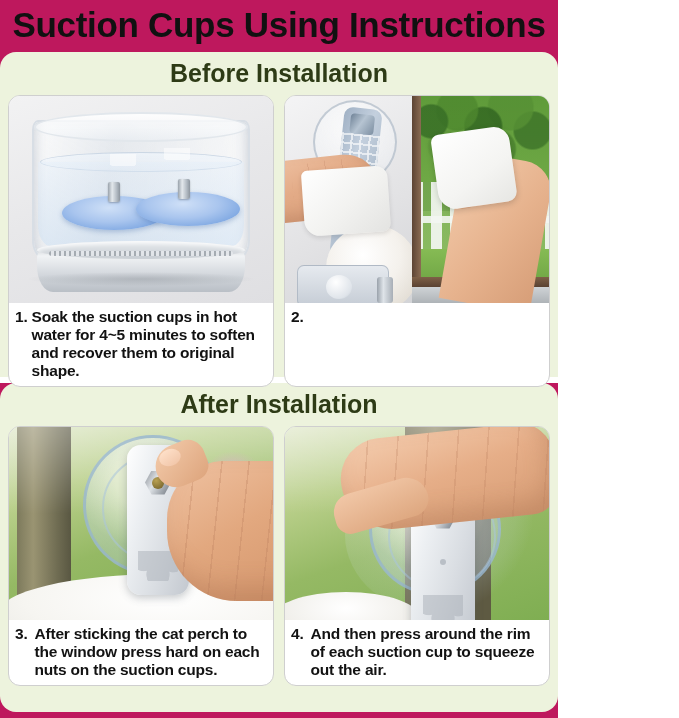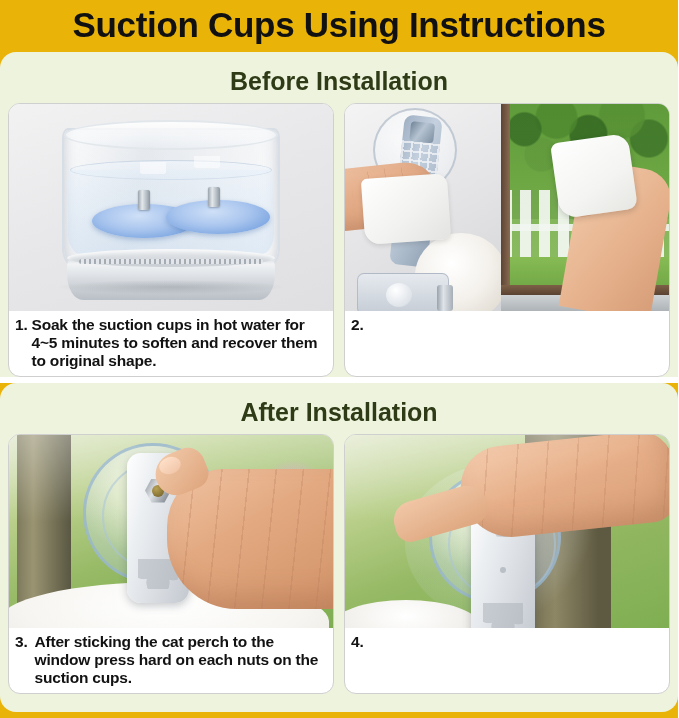--- a/index.html
+++ b/index.html
@@ -11,8 +11,8 @@
   }
   #page {
     position: relative;
-    width: 678px; height: 718px;
-    background: #eab308;
+    width: 558px; height: 718px;
+    background: #be185d;
   }
 
   

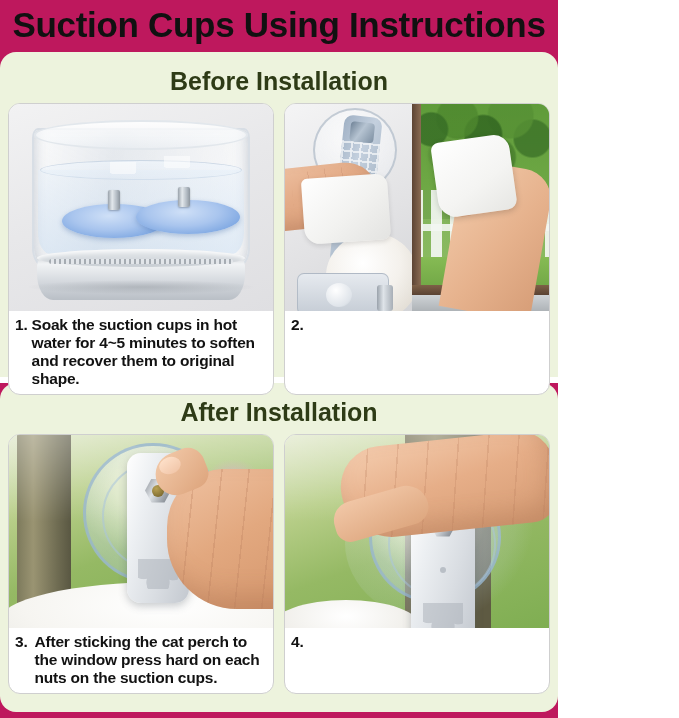--- a/index.html
+++ b/index.html
@@ -44,7 +44,7 @@
     font-size: 25px;
     font-weight: bold;
     color: #2e3b16;
-    padding-top: 16px;
+    padding-top: 8px;
     padding-bottom: 7px;
     line-height: 1.1;
   }

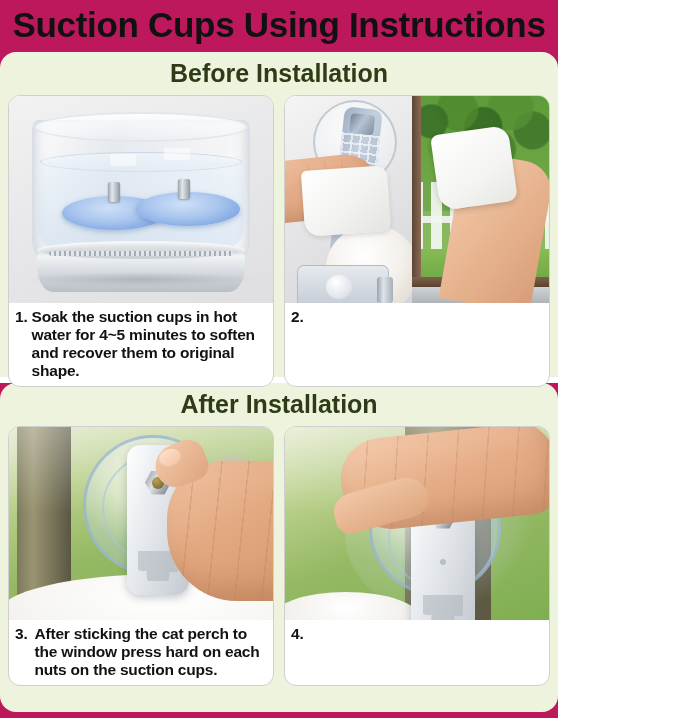--- a/index.html
+++ b/index.html
@@ -545,6 +545,7 @@
         </div>
         <div class="caption caption-wide">
           <span class="cap-num">4.</span>
+          <span class="cap-text">And then press around the rim of each suction cup to squeeze out the air.</span>
         </div>
       </div>
 

